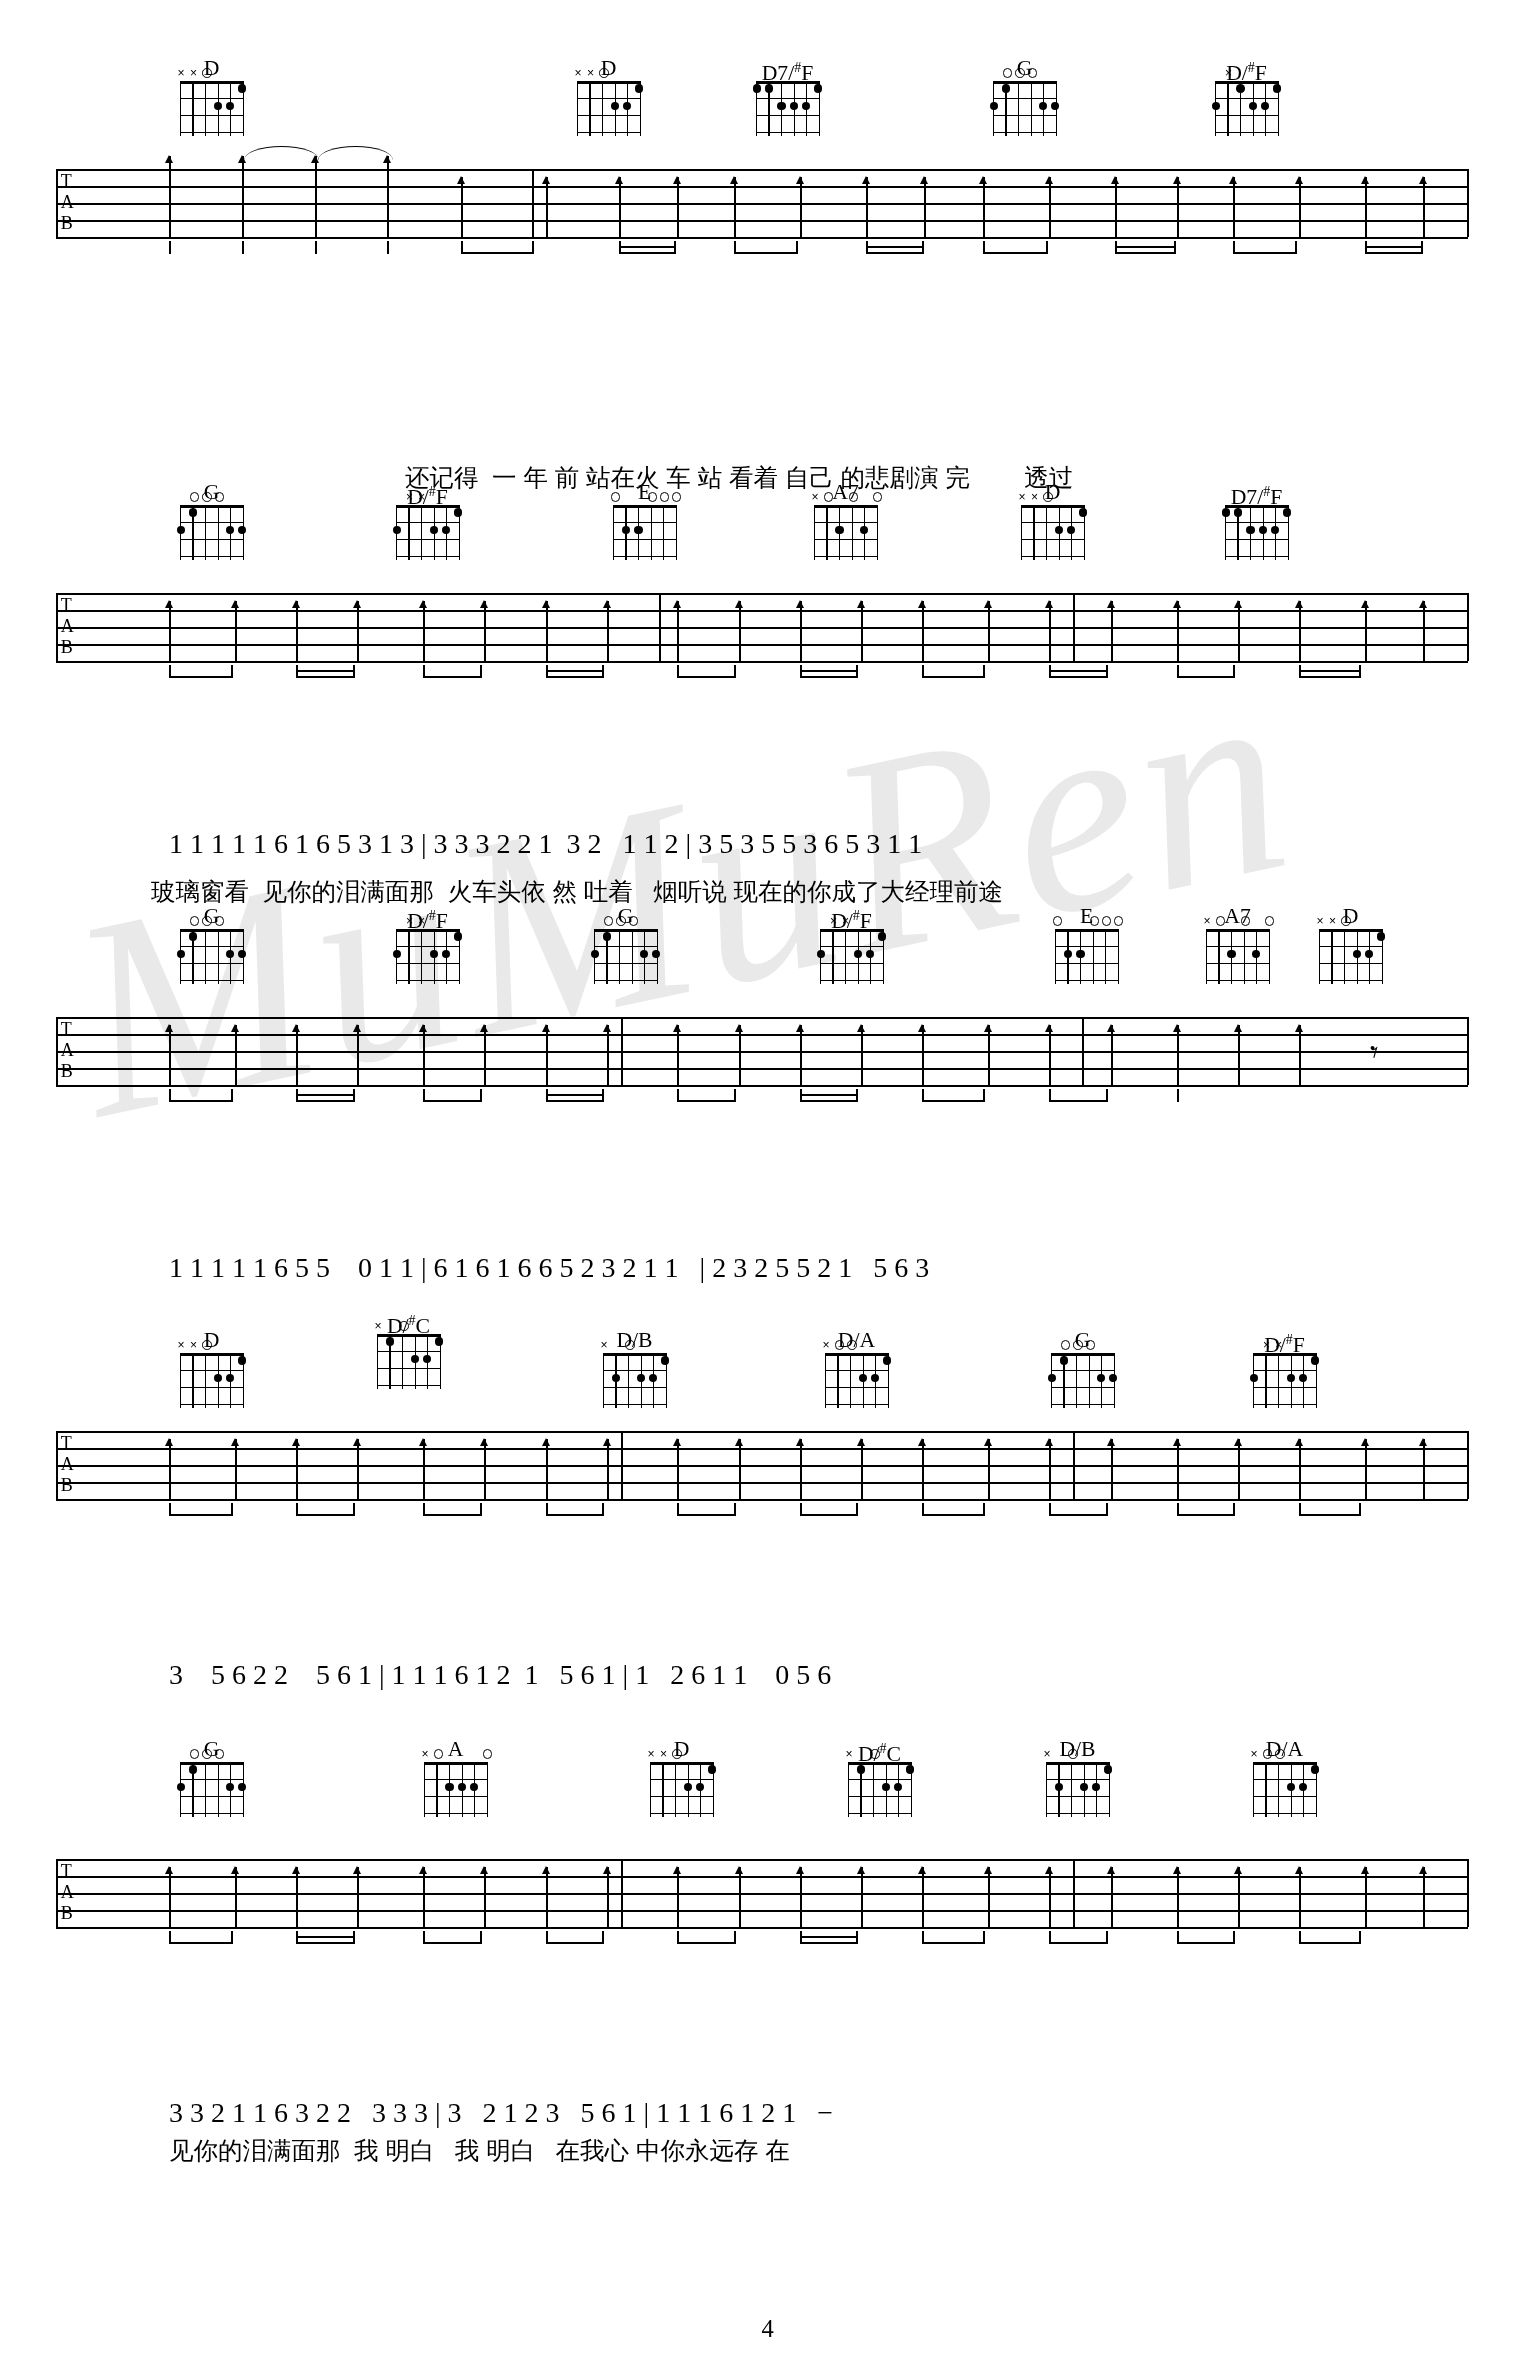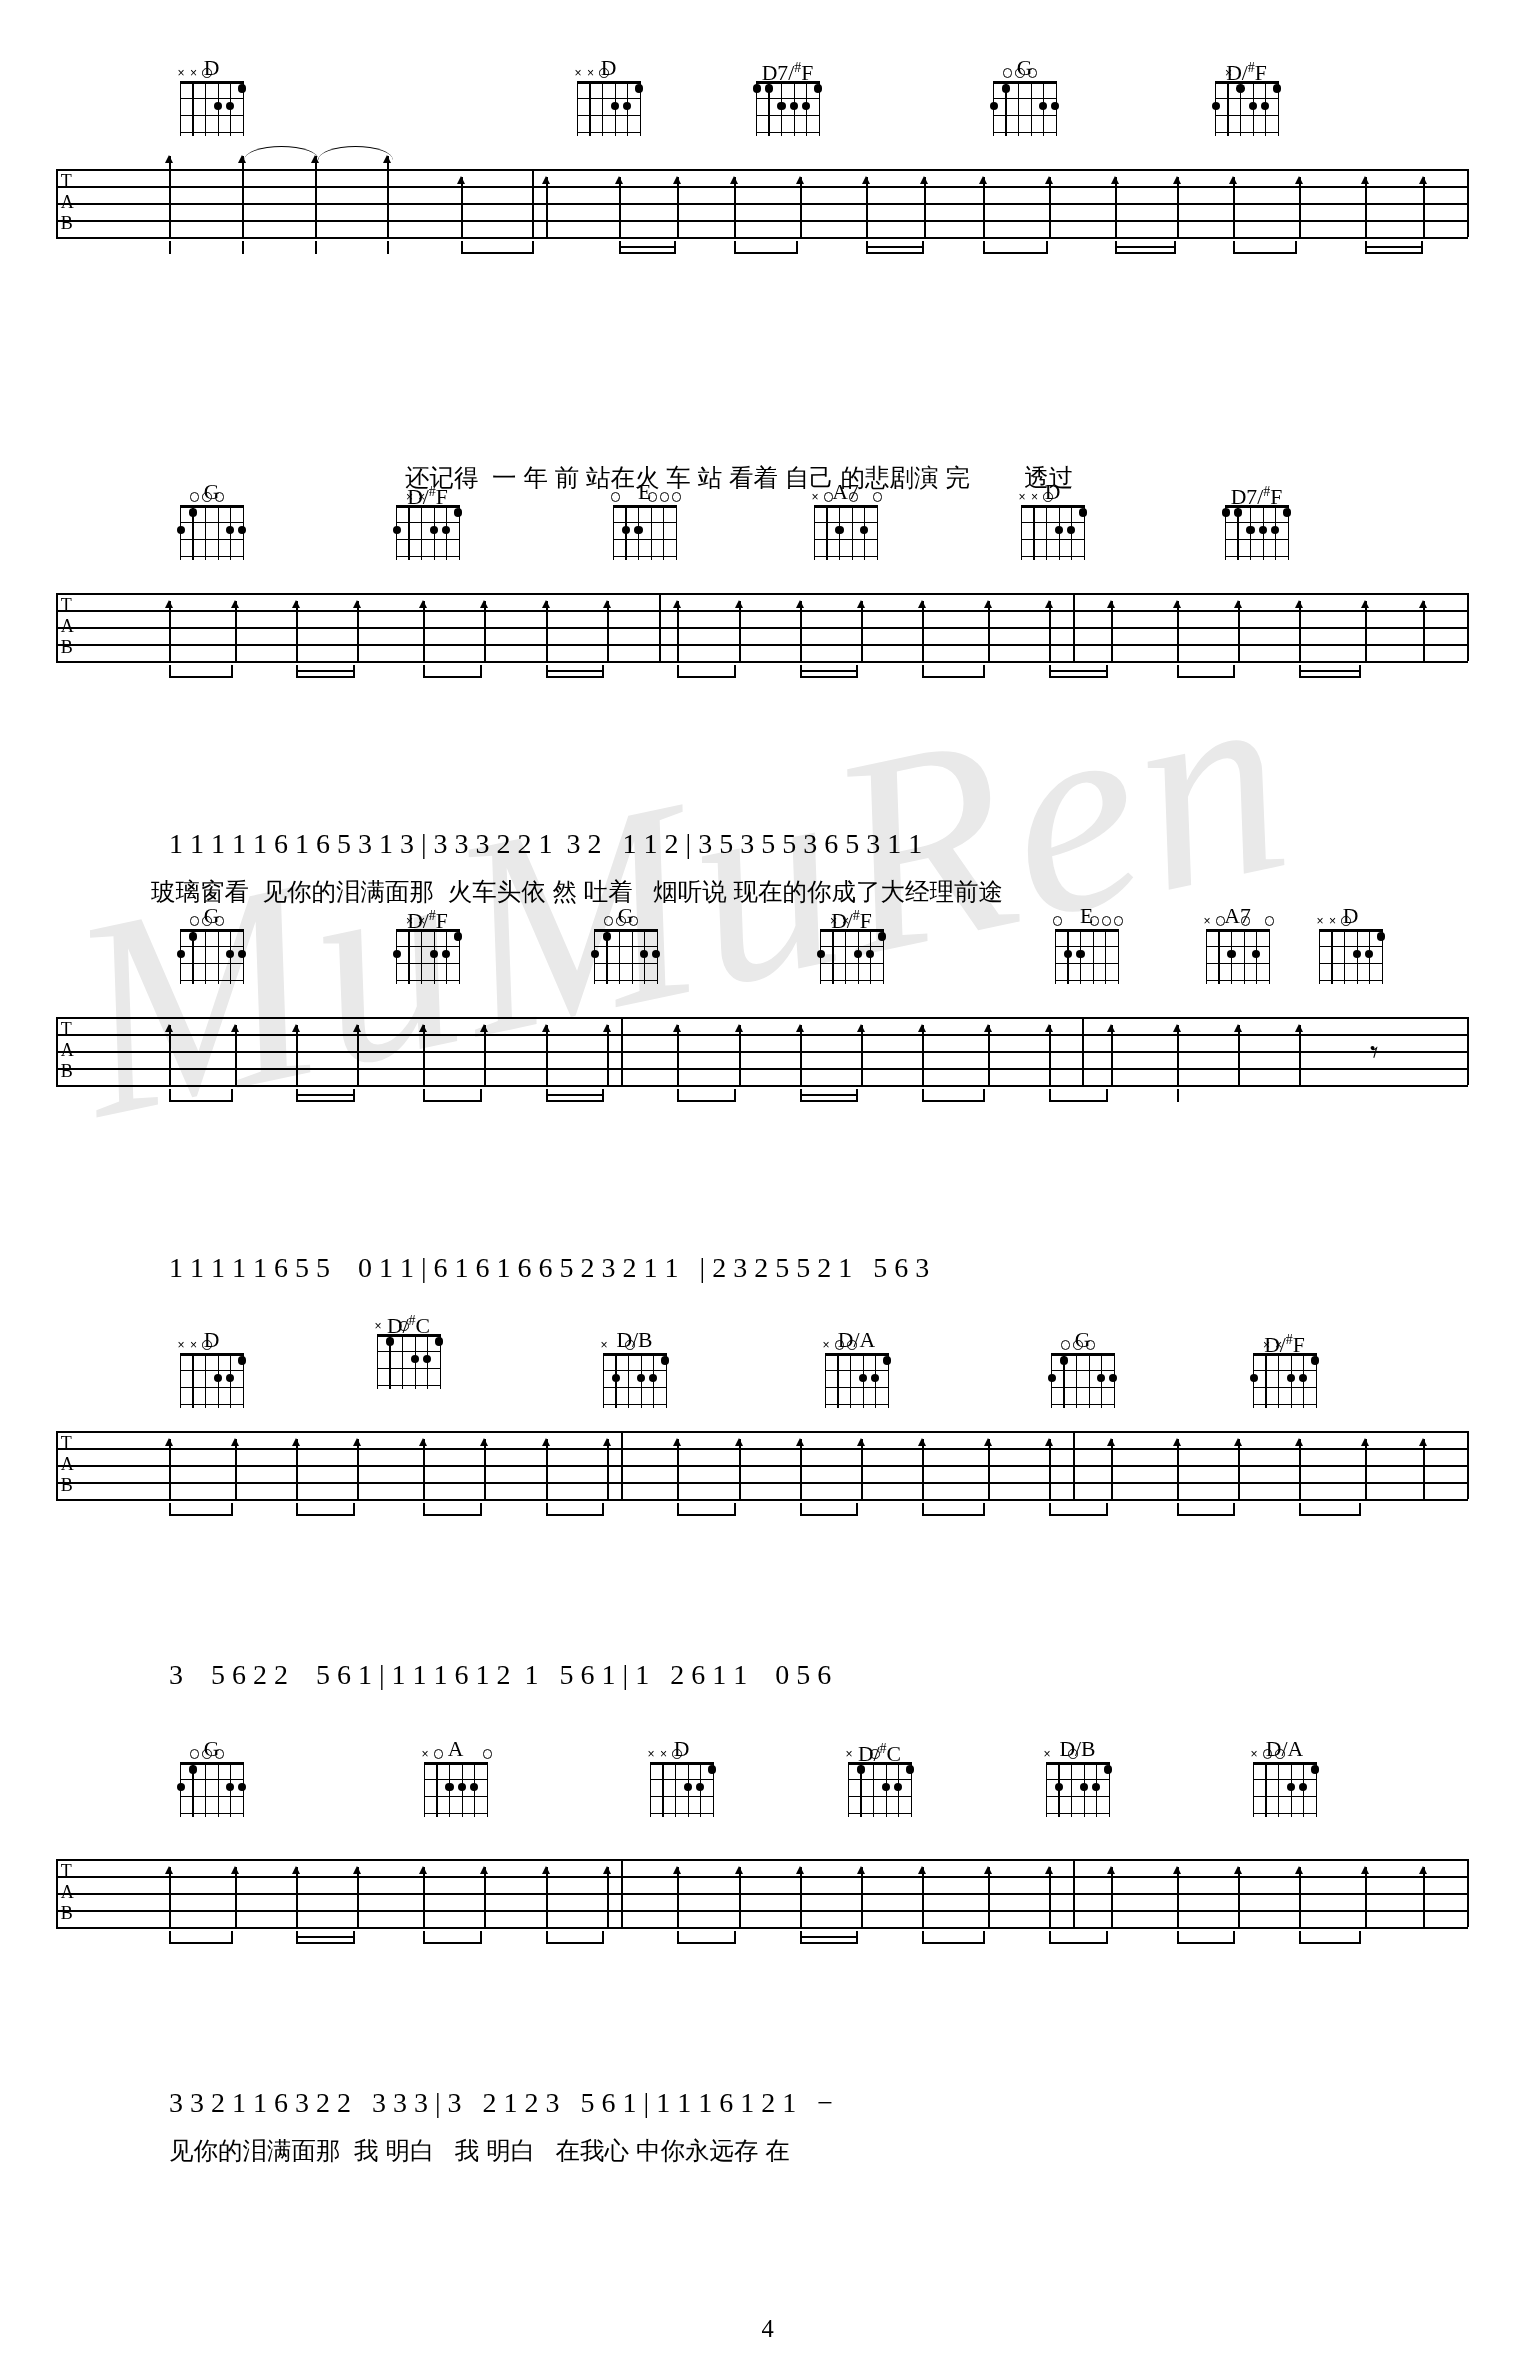--- a/index.html
+++ b/index.html
@@ -1048,7 +1048,7 @@
         <div class="stem" style="left:1303px;top:72px;"></div>
     </div>
 
-    <div class="notes" style="left:169px;top:350px;">3 3 2 1 1 6 3 2 2   3 3 3 | 3   2 1 2 3   5 6 1 | 1 1 1 6 1 2 1   −</div>
+    <div class="notes" style="left:169px;top:360px;">3 3 2 1 1 6 3 2 2   3 3 3 | 3   2 1 2 3   5 6 1 | 1 1 1 6 1 2 1   −</div>
     <div class="lyrics" style="left:169px;top:397px;">见你的泪满面那  我 明白   我 明白   在我心 中你永远存 在</div>
   </div>
 

